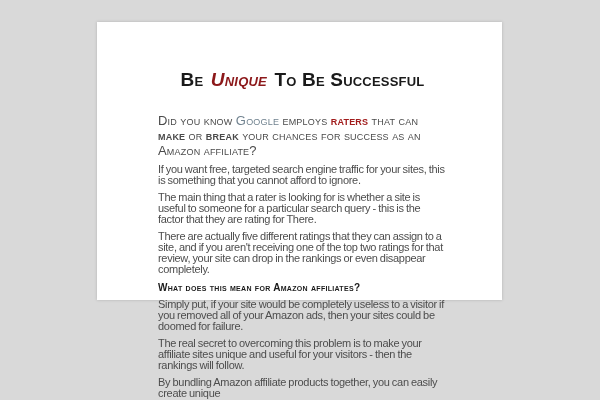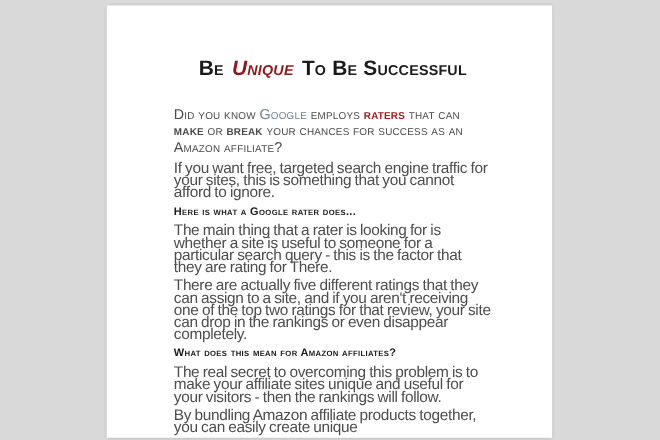--- a/index.html
+++ b/index.html
@@ -14,8 +14,8 @@
   }
   .page {
     position: absolute;
-    left: 97px; top: 5px;
-    width: 405px; height: 393px;
+    left: 97px; top: 22px;
+    width: 405px; height: 278px;
     background: var(--card, #ffffff);
     box-shadow: 0 0 3px rgba(0,0,0,0.18);
     box-sizing: border-box;

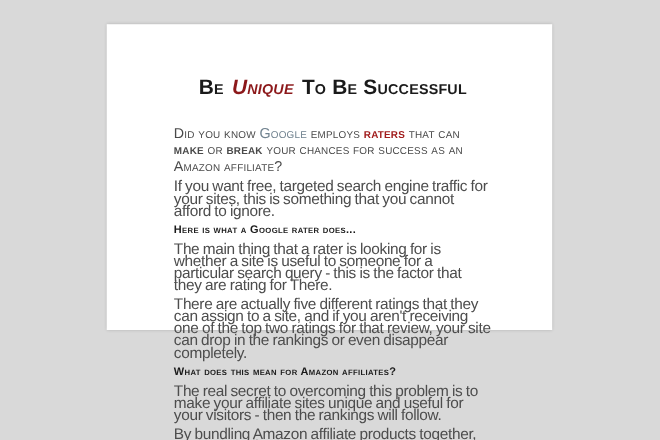--- a/index.html
+++ b/index.html
@@ -52,7 +52,7 @@
   .seg-bold    { font-weight: bold; }
   .article p {
     margin: 6px 0;
-    font-size: 14px;
+    font-size: 11px;
     line-height: 11px;
     color: var(--body-text, #4d4d4d);
     letter-spacing: -0.3px;

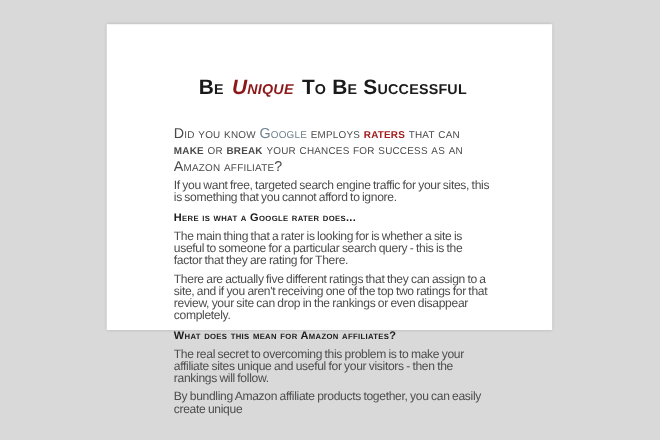--- a/index.html
+++ b/index.html
@@ -78,7 +78,6 @@
 
   <div class="article">
       <p>If you want free, targeted search engine traffic for your sites, this is something that you cannot afford to ignore.</p>
-      <h2>Here is what a Google rater does...</h2>
       <p>The main thing that a rater is looking for is whether a site is useful to someone for a particular search query - this is the factor that they are rating for There.</p>
       <p>There are actually five different ratings that they can assign to a site, and if you aren't receiving one of the top two ratings for that review, your site can drop in the rankings or even disappear completely.</p>
       <h2>What does this mean for Amazon affiliates?</h2>

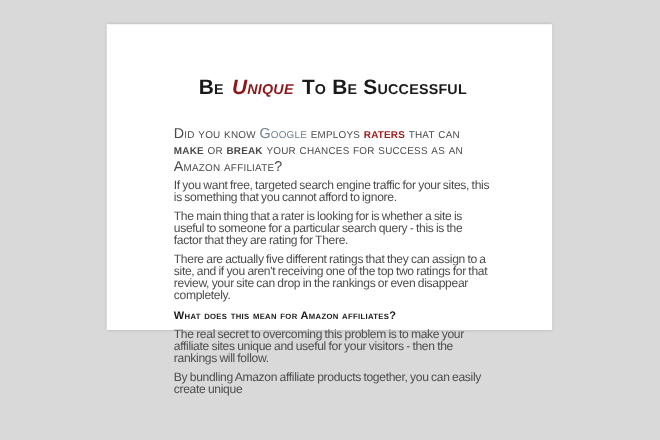--- a/index.html
+++ b/index.html
@@ -81,6 +81,7 @@
       <p>The main thing that a rater is looking for is whether a site is useful to someone for a particular search query - this is the factor that they are rating for There.</p>
       <p>There are actually five different ratings that they can assign to a site, and if you aren't receiving one of the top two ratings for that review, your site can drop in the rankings or even disappear completely.</p>
       <h2>What does this mean for Amazon affiliates?</h2>
+      <p>Simply put, if your site would be completely useless to a visitor if you removed all of your Amazon ads, then your sites could be doomed for failure.</p>
       <p>The real secret to overcoming this problem is to make your affiliate sites unique and useful for your visitors - then the rankings will follow.</p>
       <p>By bundling Amazon affiliate products together, you can easily create unique</p>
     </div>

